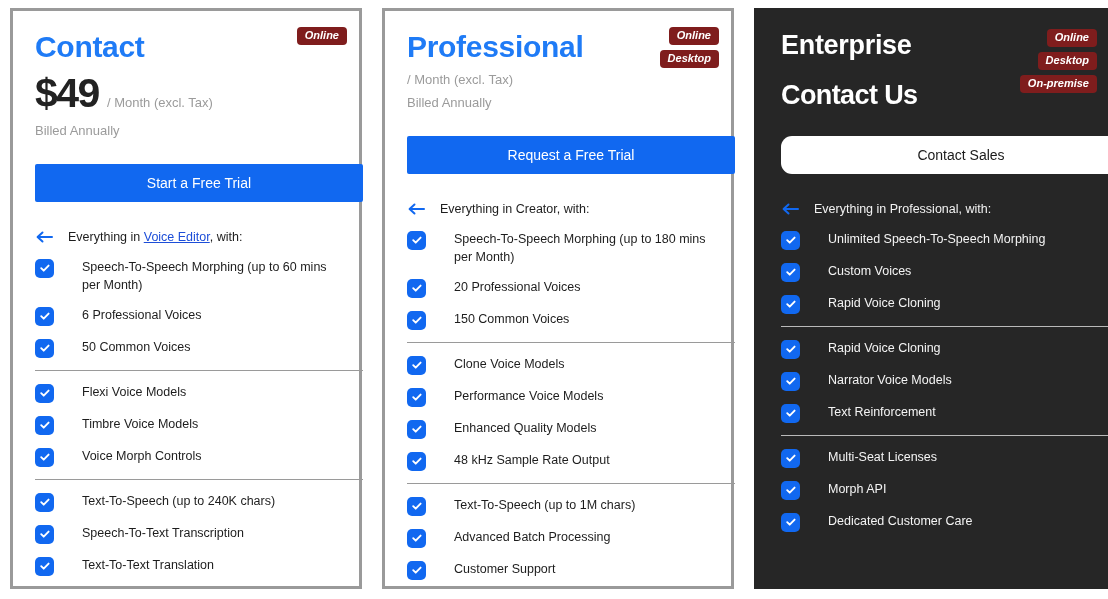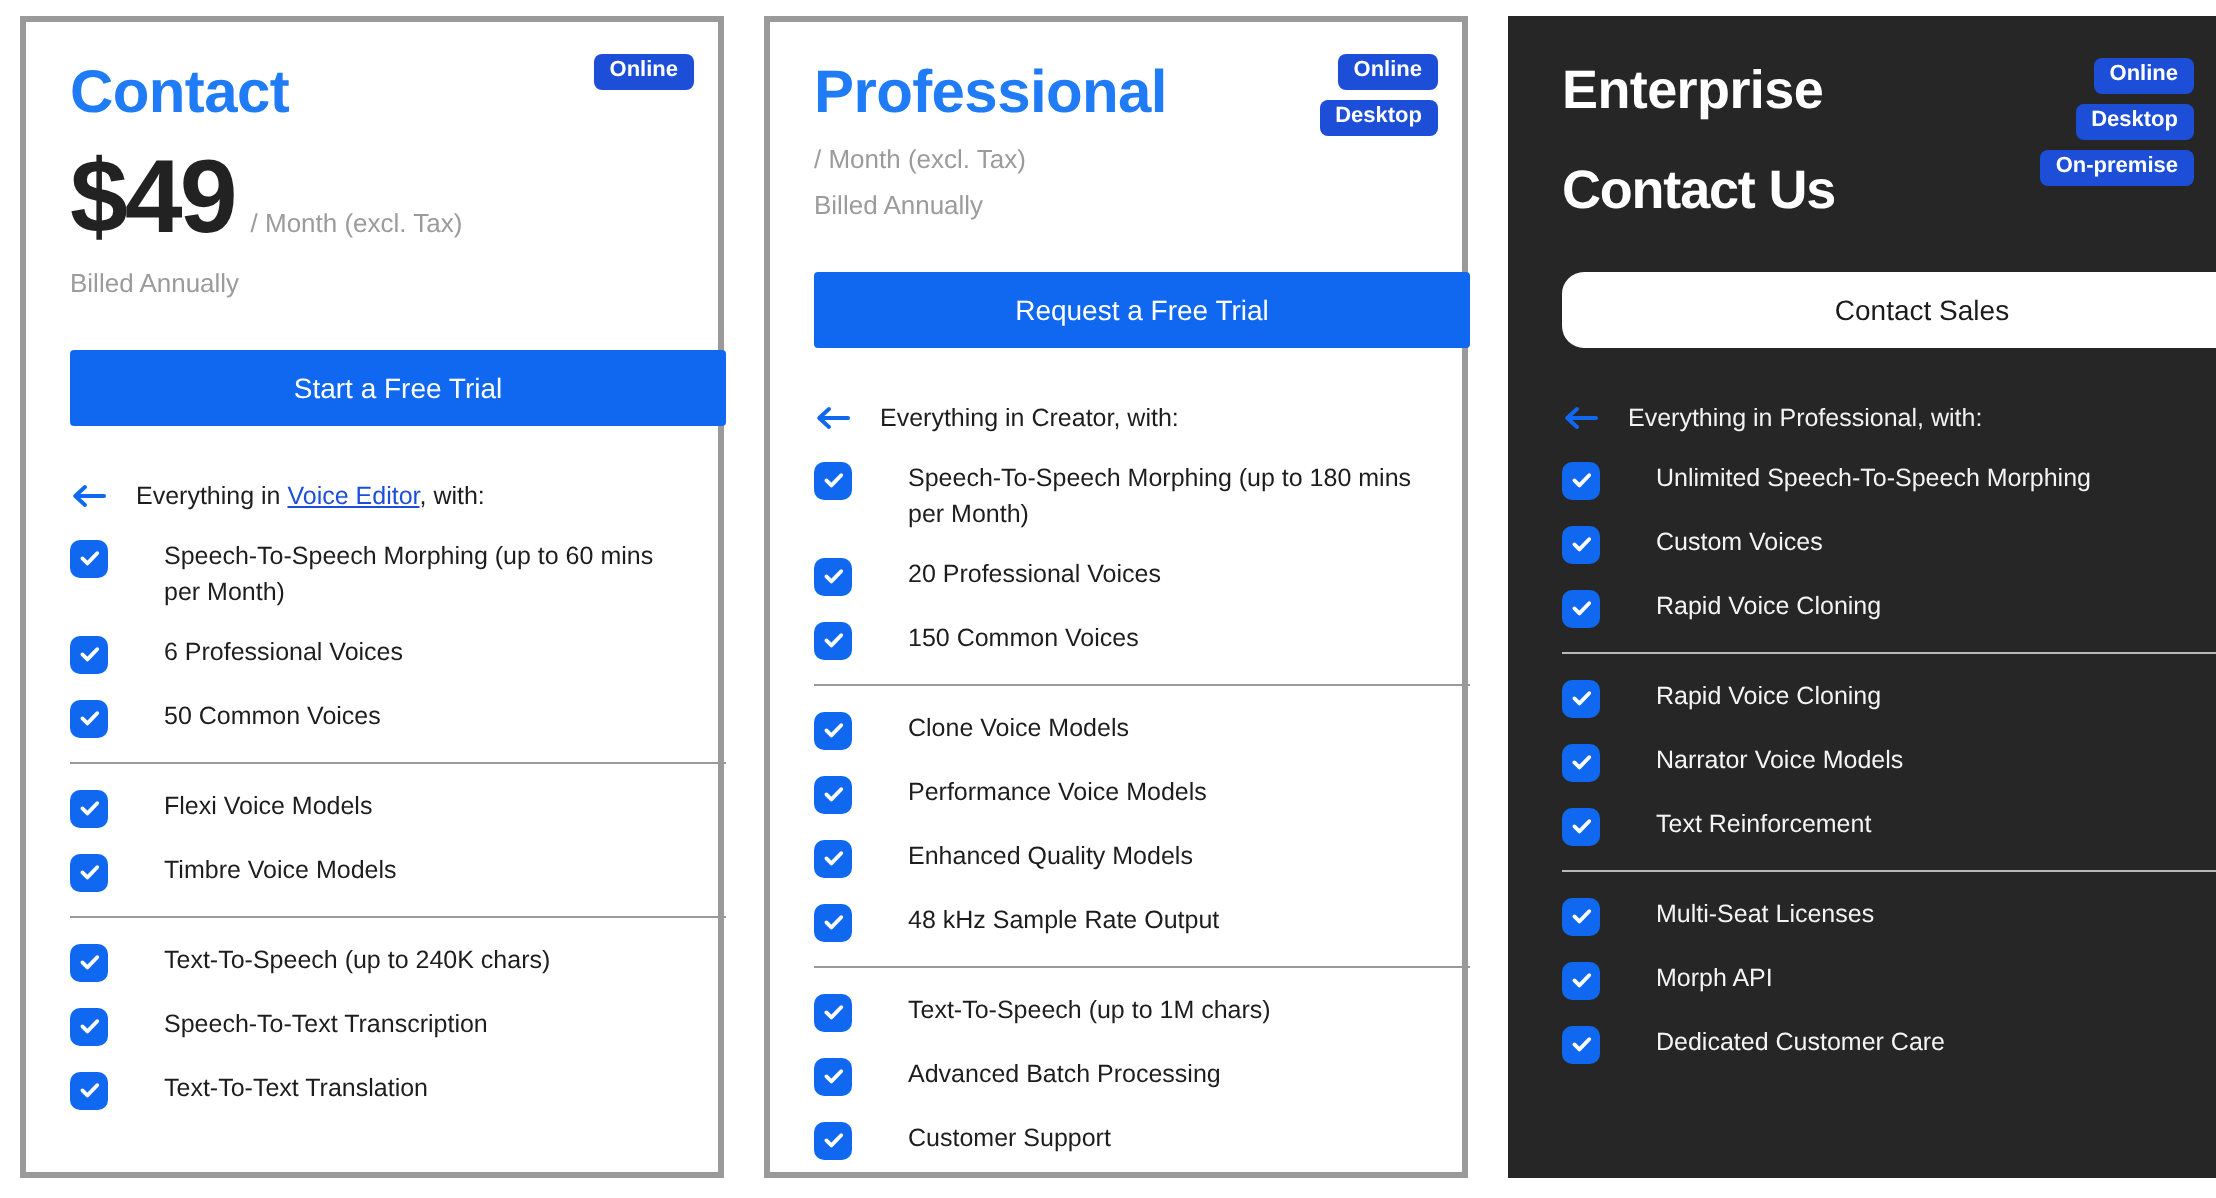--- a/index.html
+++ b/index.html
@@ -81,7 +81,7 @@
   .card.dark .badges { right: 0px; top: 6px; }
 
   .badge {
-    background: #1d4ed8;
+    background: #7f1d1d;
     color: #ffffff;
     font-size: 11px;
     font-weight: bold;
@@ -89,6 +89,7 @@
     padding: 3px 8px 4px 8px;
     line-height: 1;
     white-space: nowrap;
+    font-style: italic;
   }
 
   .price-row {

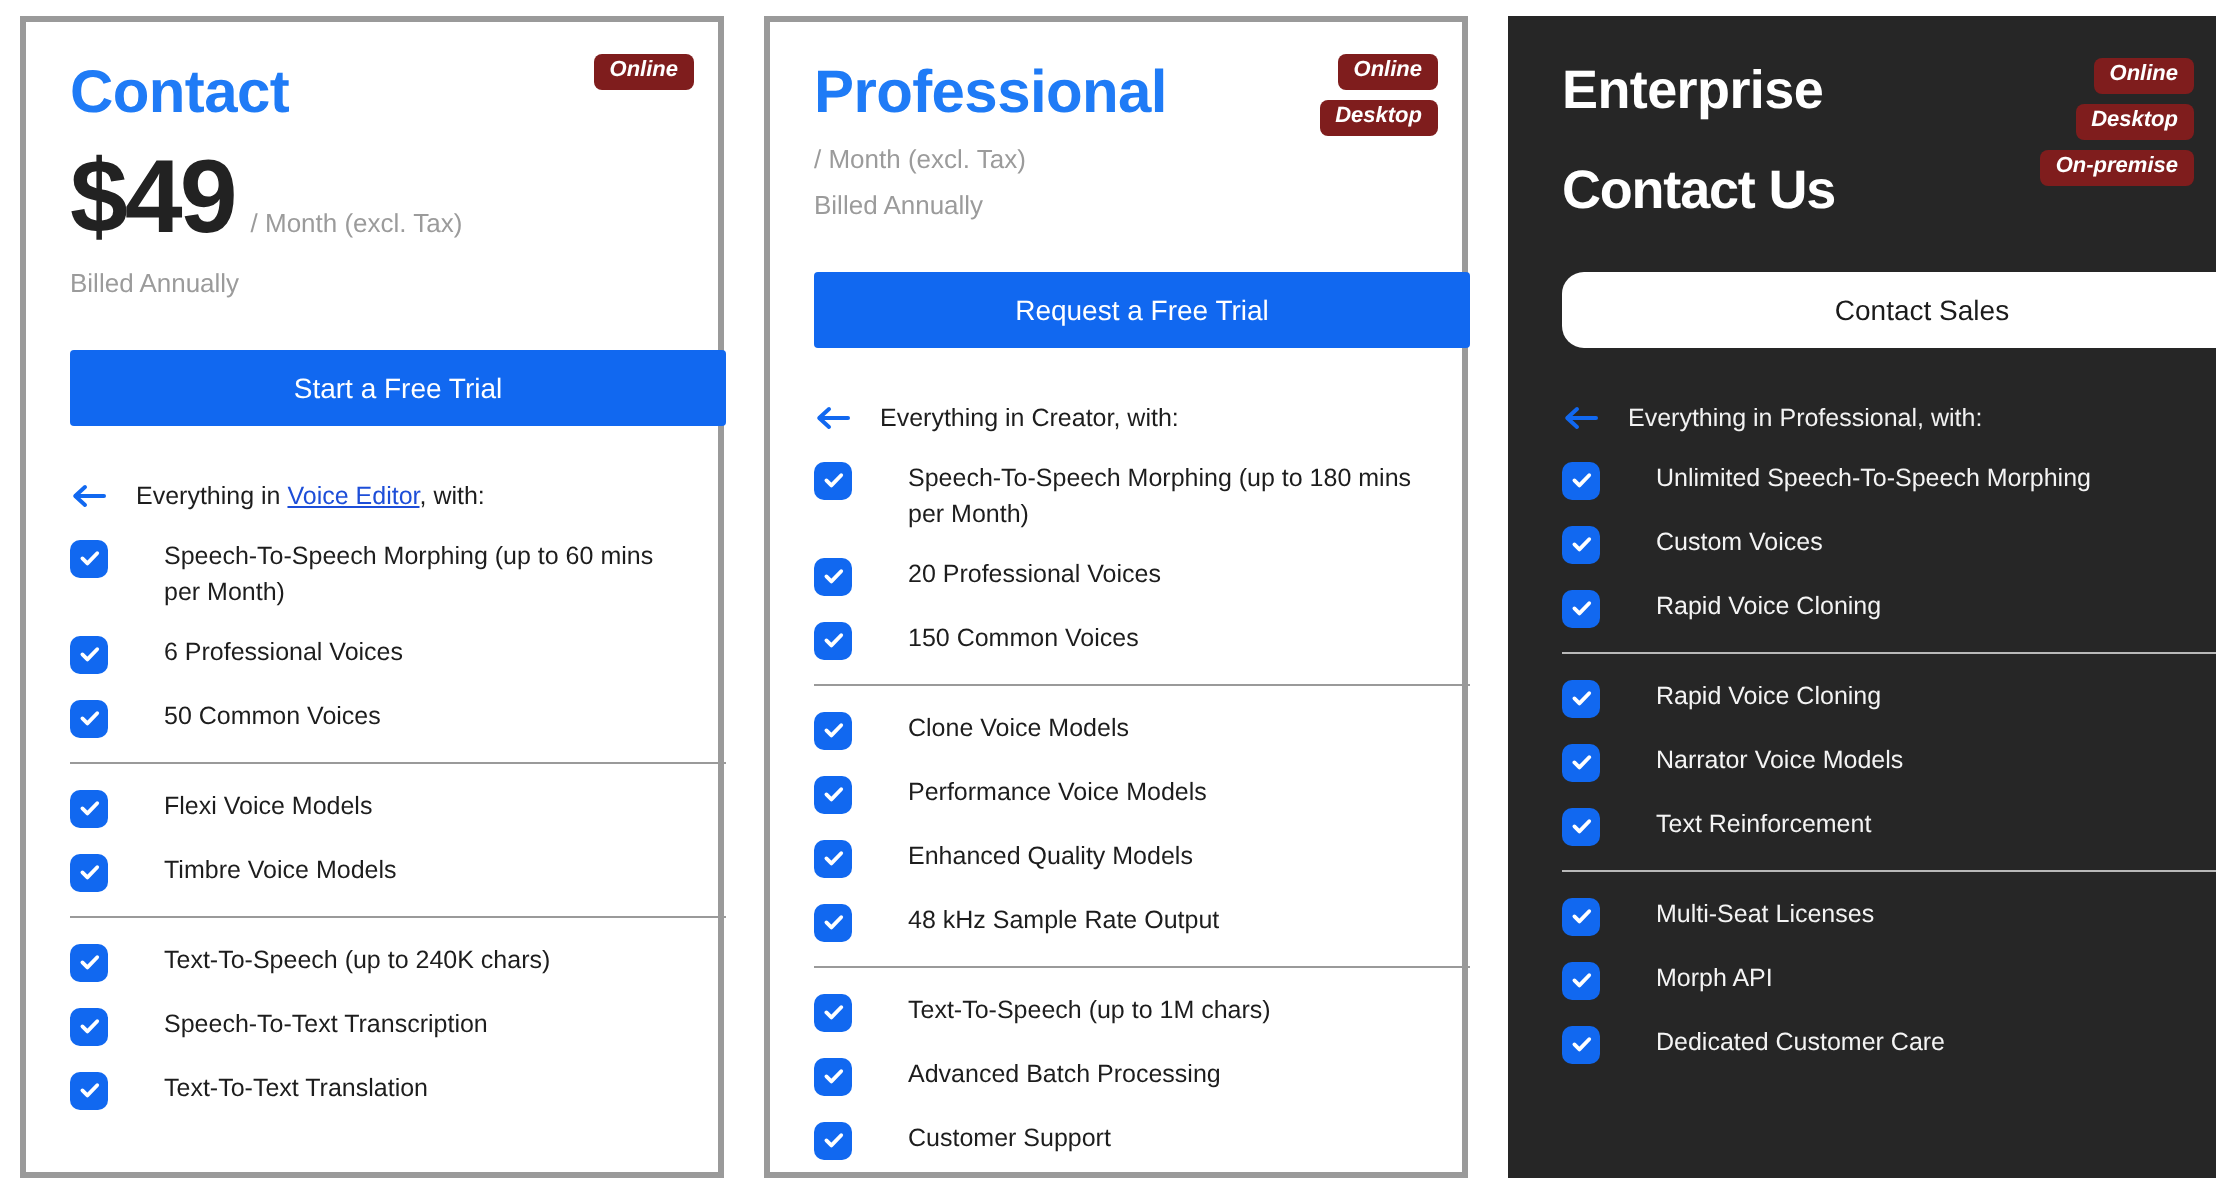--- a/index.html
+++ b/index.html
@@ -99,7 +99,7 @@
     gap: 8px;
   }
   .price {
-    font-size: 52px;
+    font-size: 41px;
     font-weight: bold;
     color: #222222;
     letter-spacing: -1.5px;

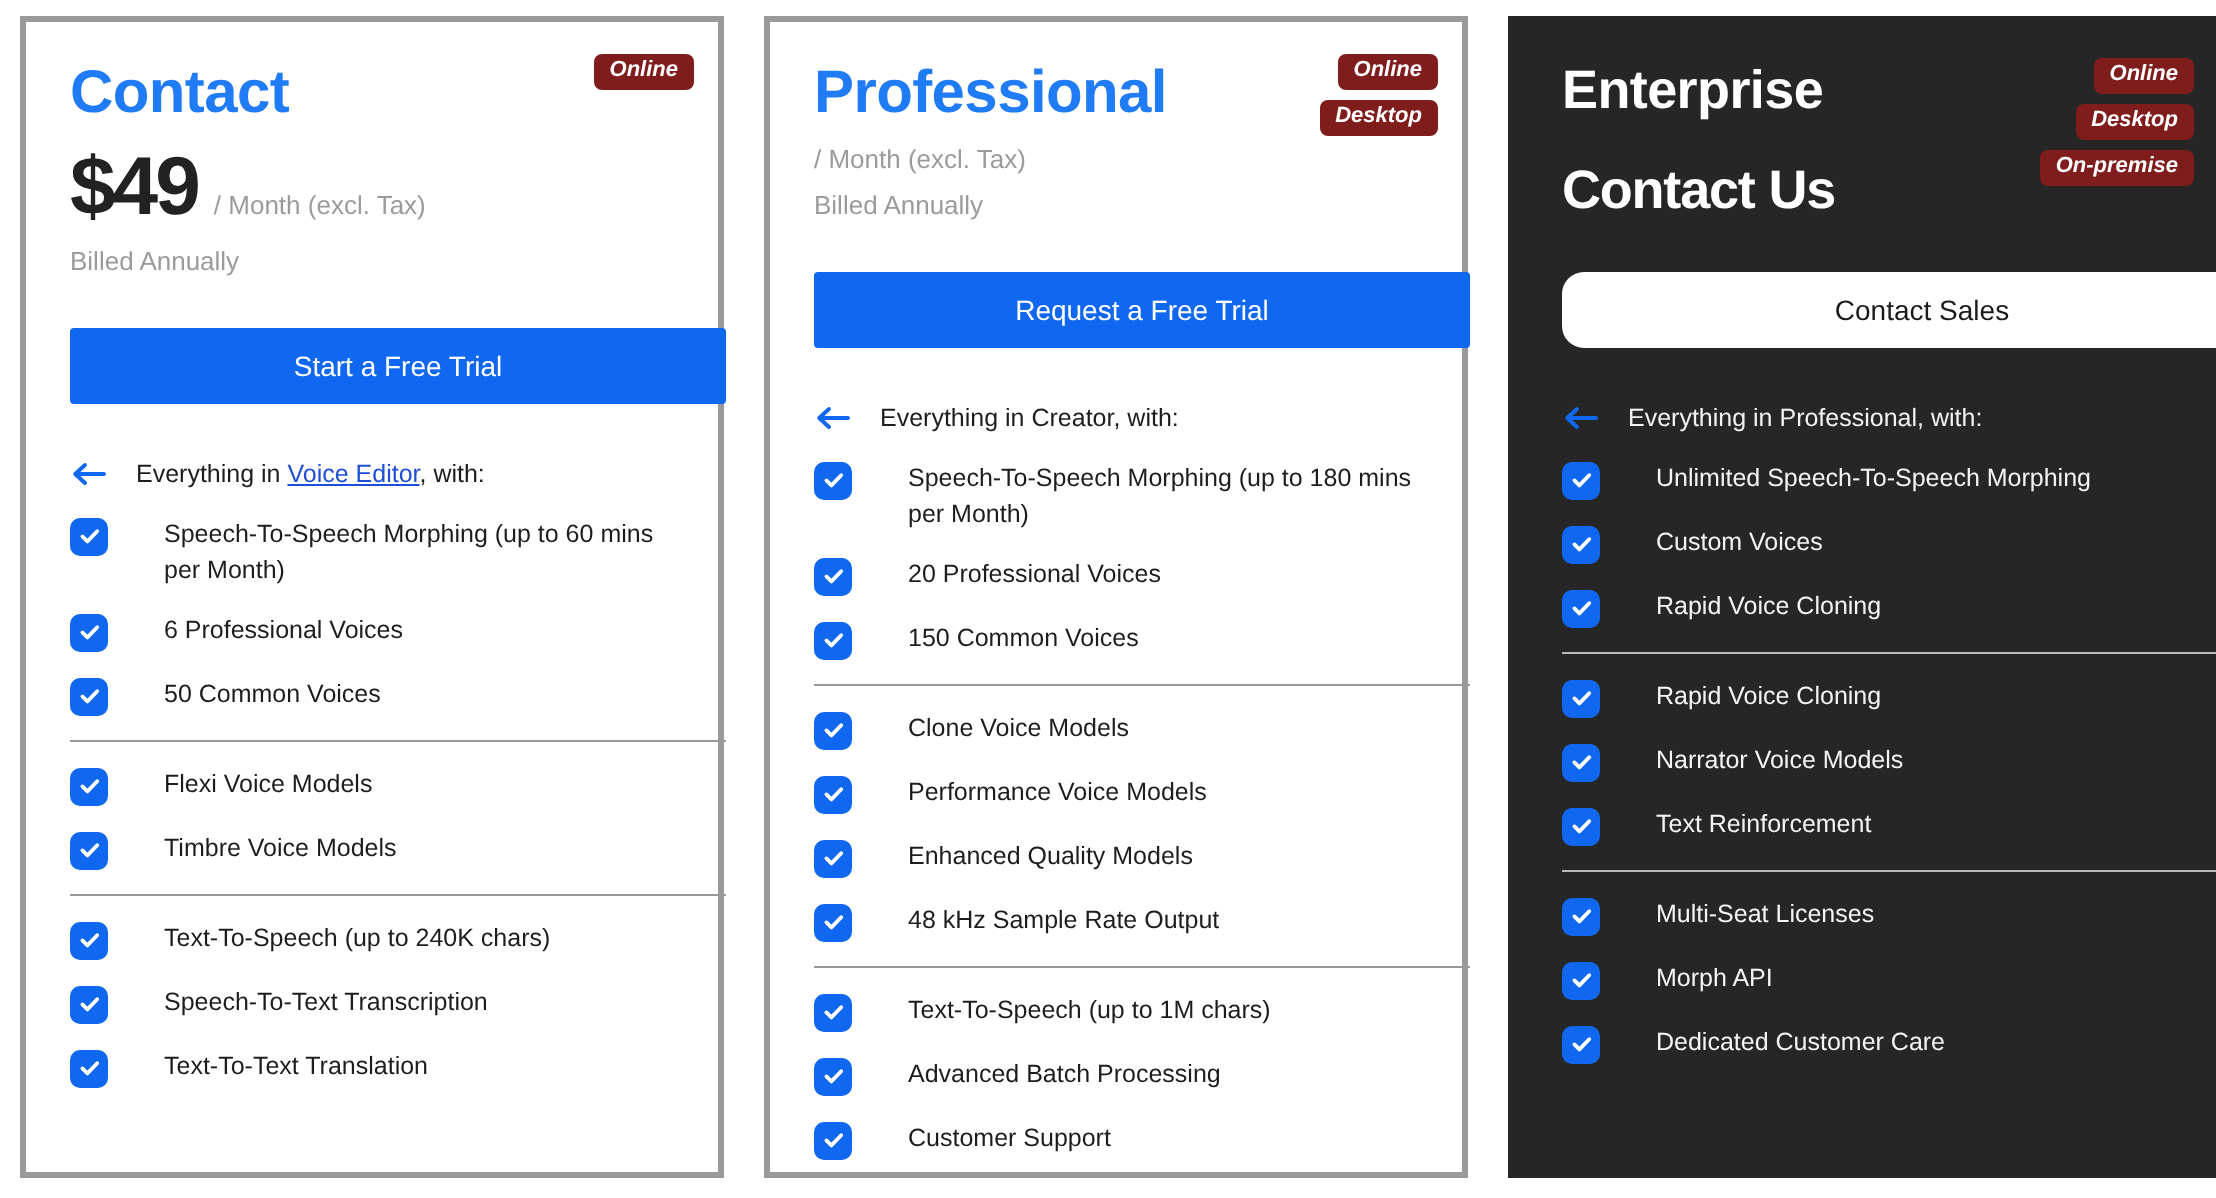--- a/index.html
+++ b/index.html
@@ -279,6 +279,14 @@
           </span>
           <span class="feature-label">Timbre Voice Models</span>
         </div>
+        <div class="feature">
+          <span class="check">
+            <svg width="12" height="12" viewBox="0 0 12 12" aria-hidden="true">
+              <path d="M2.2 6.2 L4.7 8.7 L9.6 3.6" fill="none" stroke="#ffffff" stroke-width="1.9" stroke-linecap="round" stroke-linejoin="round"></path>
+            </svg>
+          </span>
+          <span class="feature-label">Voice Morph Controls</span>
+        </div>
         <div class="divider"></div>
         <div class="feature">
           <span class="check">

